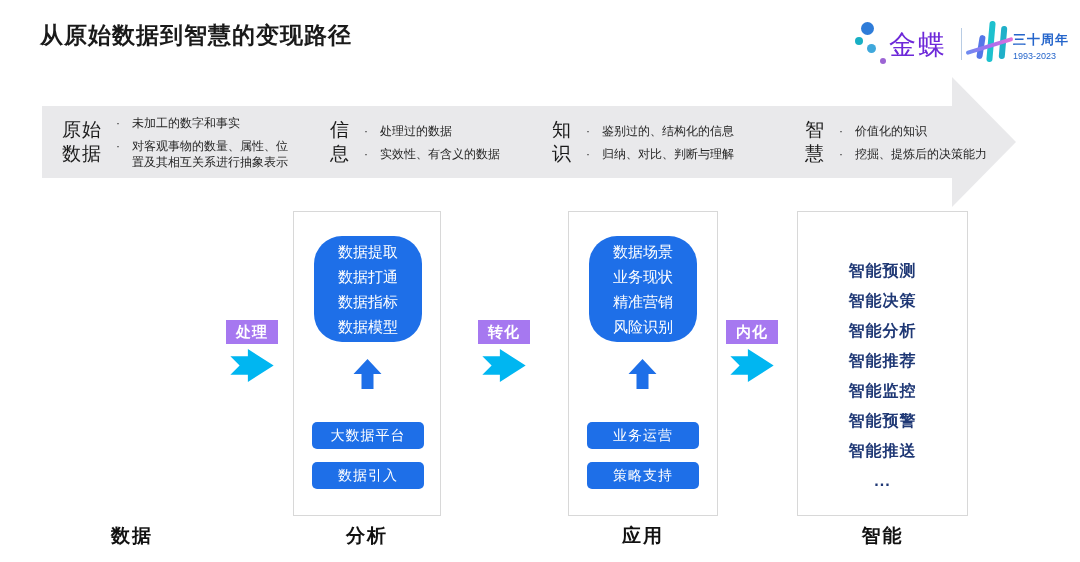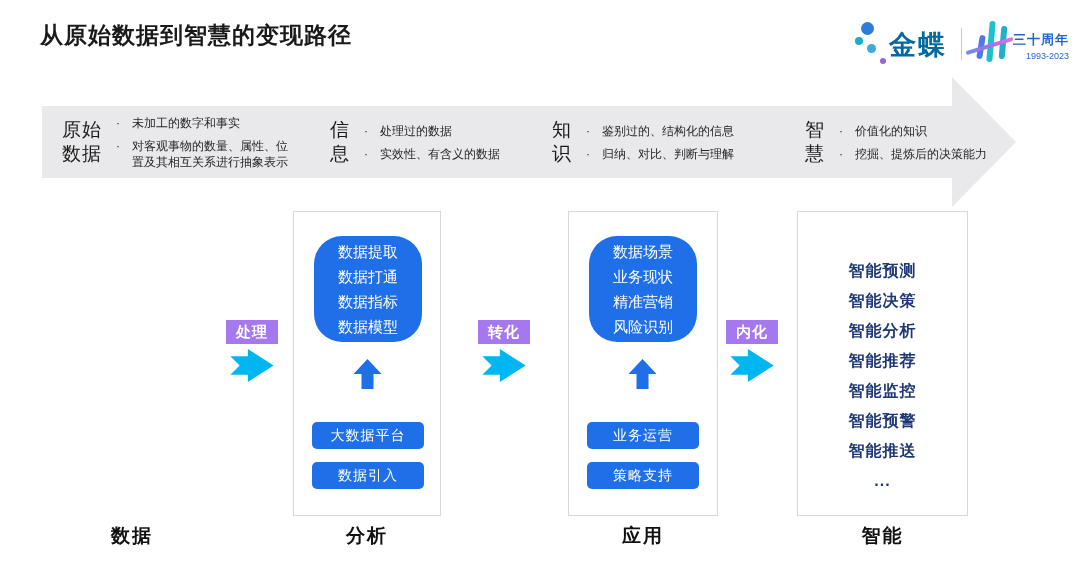--- a/index.html
+++ b/index.html
@@ -15,7 +15,7 @@
   .d2{left:10px;top:21px;width:8px;height:8px;background:#18afc4;}
   .d3{left:22px;top:28px;width:9px;height:9px;background:#3fa8dc;}
   .d4{left:35px;top:42px;width:6px;height:6px;background:#9c64d4;}
-  .brand{position:absolute;left:44px;top:11px;font-size:27px;font-weight:700;color:#0369a1;letter-spacing:2px;}
+  .brand{position:absolute;left:44px;top:11px;font-size:27px;font-weight:400;color:#6d28d9;letter-spacing:2px;}
   .logo-divider{position:absolute;left:116px;top:12px;width:1px;height:32px;background:#b8cce4;}
   .mark{position:absolute;left:122px;top:4px;width:46px;height:48px;}
   .mark i{position:absolute;display:block;border-radius:4px;}

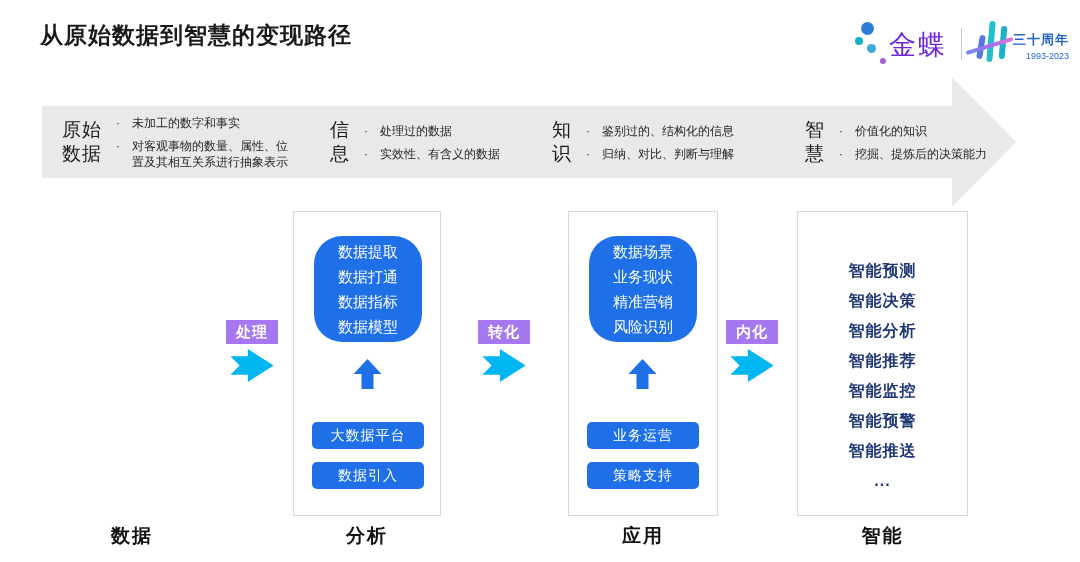--- a/index.html
+++ b/index.html
@@ -24,7 +24,7 @@
   .mark .s3{left:33px;top:6px;width:6px;height:33px;background:#20b0c9;transform:rotate(5deg);}
   .mark .diag{left:-2px;top:24px;width:49px;height:4px;border-radius:2px;
     background:linear-gradient(90deg,#6b8df0,#a66ef0,#e470d8);transform:rotate(-17deg);}
-  .ann{position:absolute;left:168px;top:15px;display:flex;flex-direction:column;align-items:flex-end;}
+  .ann{position:absolute;left:168px;top:15px;display:flex;flex-direction:column;}
   .ann-title{font-size:13px;font-weight:800;color:#2565cb;letter-spacing:1px;}
   .ann-years{font-size:9px;color:#2565cb;margin-top:2px;}
   

